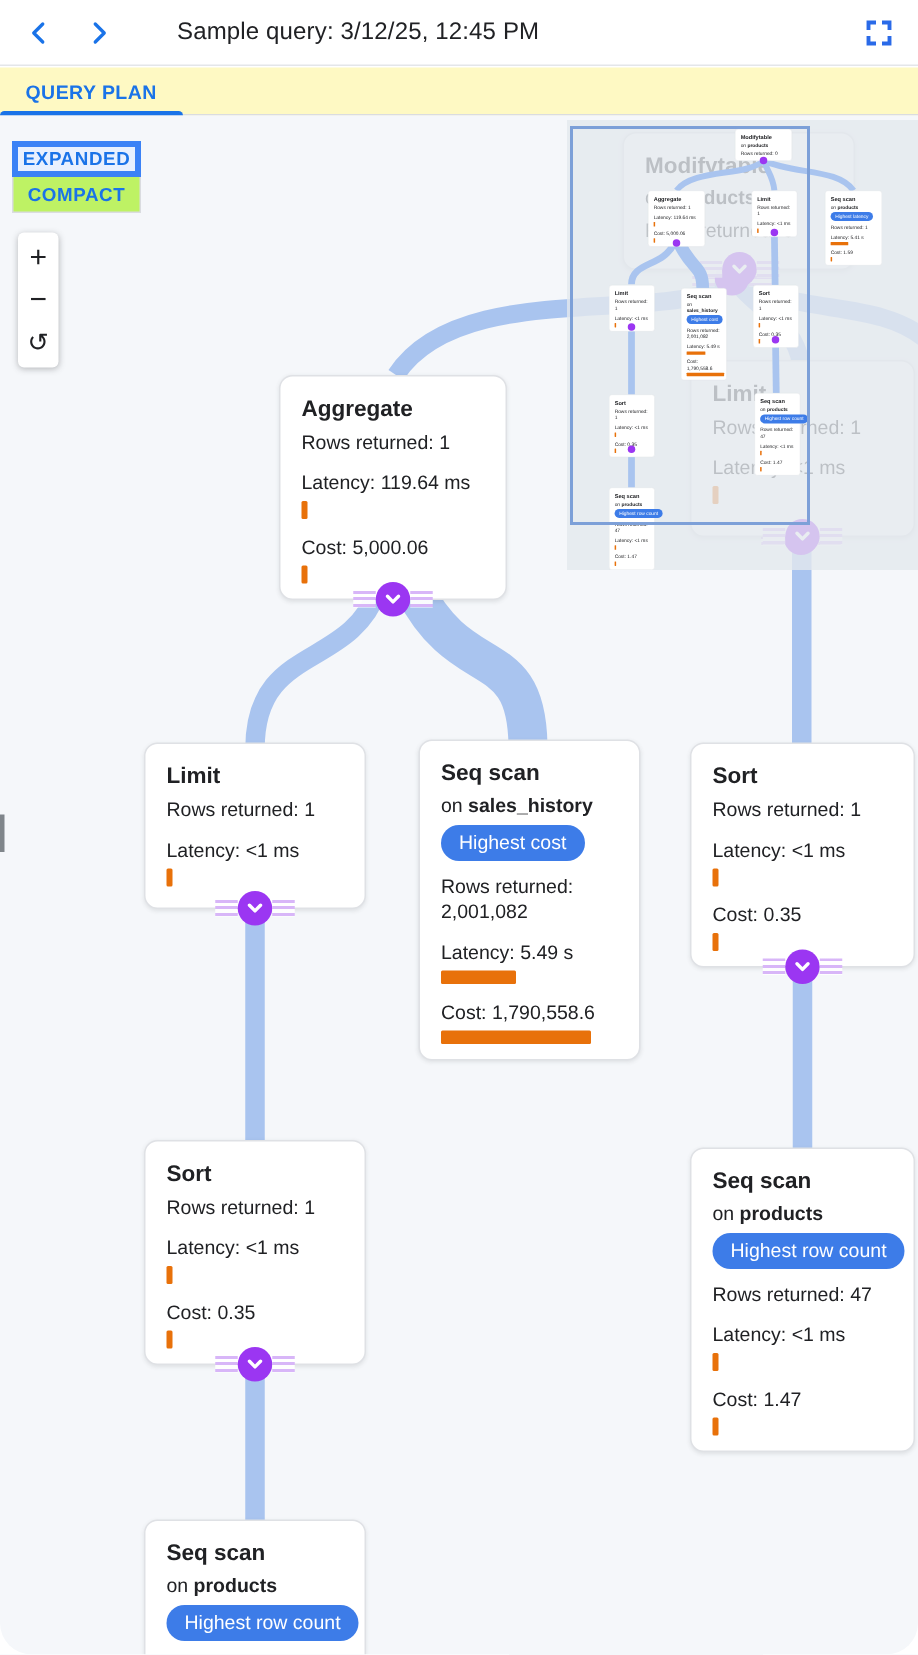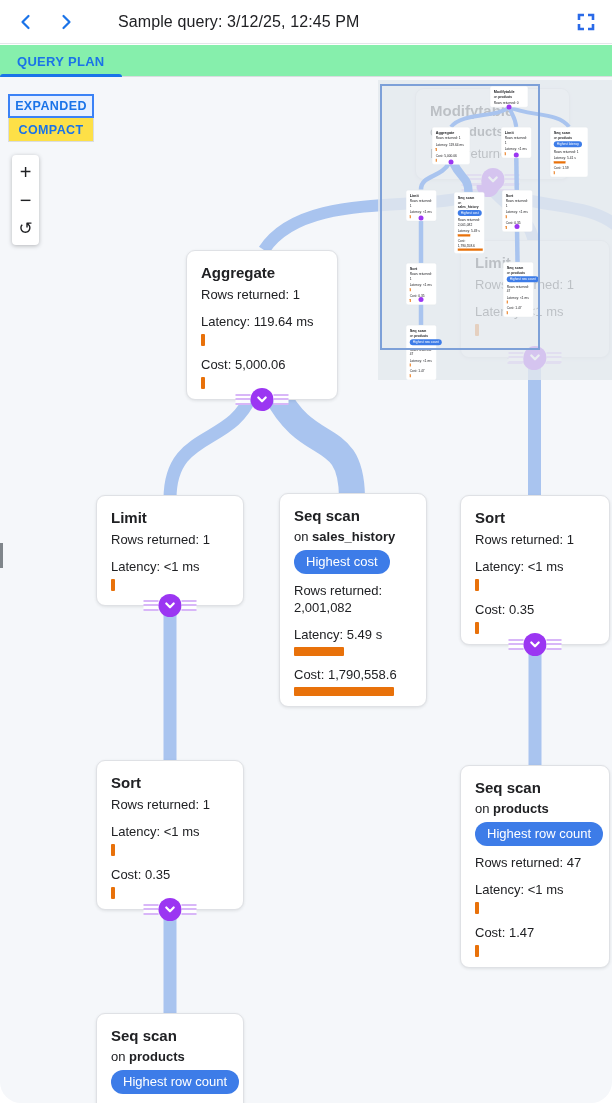--- a/index.html
+++ b/index.html
@@ -15,7 +15,7 @@
   .fs-btn { position:absolute; right:8px; top:4px; width:36px; height:36px; display:flex; align-items:center; justify-content:center; cursor:pointer; }
 
   
-  .tabbar { position:absolute; left:0; top:45px; width:612px; height:32px; background:#86efac;
+  .tabbar { position:absolute; left:0; top:45px; width:612px; height:32px; background:#fef9c3;
             border-bottom:1px solid #dadce0; display:flex; }
   .tab { height:32px; padding:0 17px; display:flex; align-items:center; font-size:13px; font-weight:bold;
          letter-spacing:.3px; color:#5f6368; position:relative; cursor:pointer; }

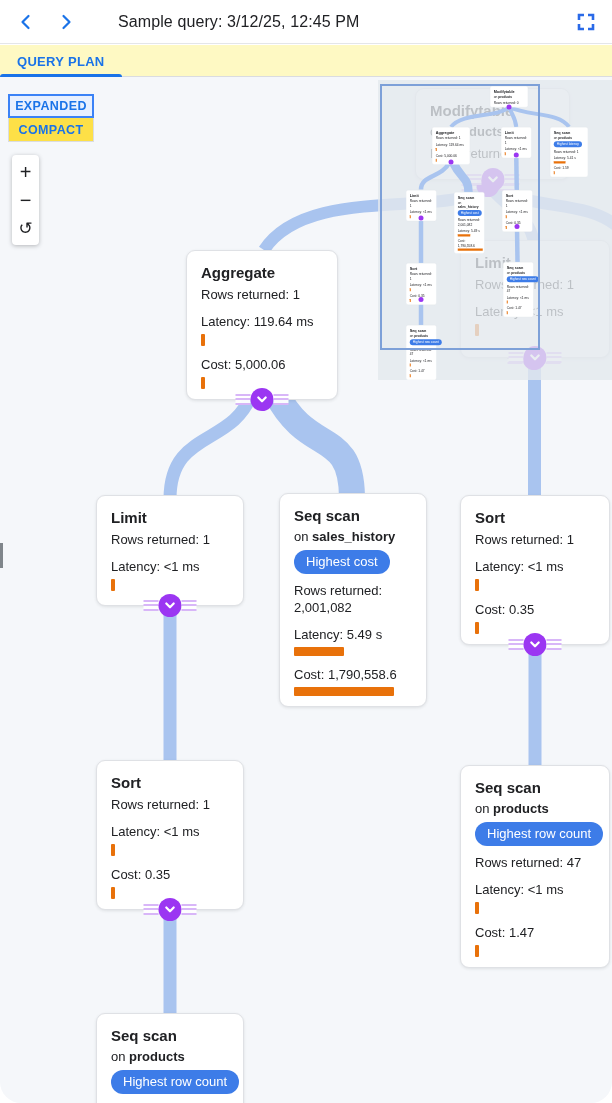--- a/index.html
+++ b/index.html
@@ -52,7 +52,7 @@
   .view-toggle { position:absolute; left:8px; top:17px; width:86px; z-index:8; }
   .vt-btn { width:86px; height:24px; display:flex; align-items:center; justify-content:center;
             font-size:12.5px; font-weight:bold; letter-spacing:.4px; color:#1a73e8; cursor:pointer; }
-  .vt-btn.sel { background:#e8f0fe; border:2px solid #3b82f6; }
+  .vt-btn.sel { background:#e8f0fe; border:4px solid #3b82f6; }
   .vt-btn.unsel { background:#fde047; border:1px solid #dadce0; border-top:none; }
   .zoom-panel { position:absolute; left:12px; top:78px; width:27px; height:90px; background:#fff; border-radius:4px;
                 box-shadow:0 1px 4px rgba(60,64,67,.35); z-index:8; display:flex; flex-direction:column;

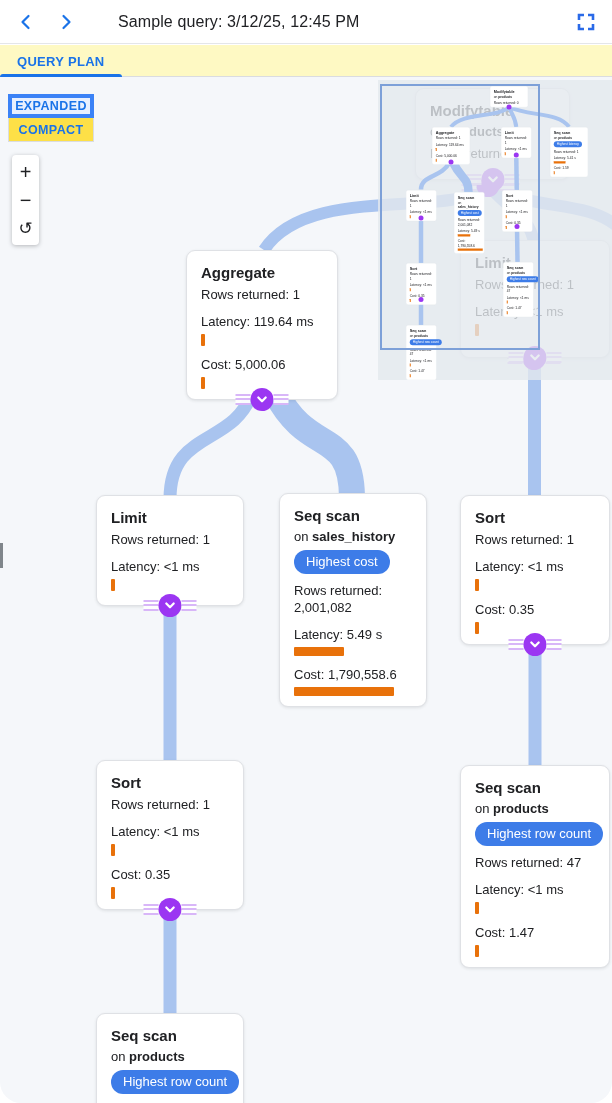--- a/index.html
+++ b/index.html
@@ -53,7 +53,7 @@
   .vt-btn { width:86px; height:24px; display:flex; align-items:center; justify-content:center;
             font-size:12.5px; font-weight:bold; letter-spacing:.4px; color:#1a73e8; cursor:pointer; }
   .vt-btn.sel { background:#e8f0fe; border:4px solid #3b82f6; }
-  .vt-btn.unsel { background:#fde047; border:1px solid #dadce0; border-top:none; }
+  .vt-btn.unsel { background:#bef264; border:1px solid #dadce0; border-top:none; }
   .zoom-panel { position:absolute; left:12px; top:78px; width:27px; height:90px; background:#fff; border-radius:4px;
                 box-shadow:0 1px 4px rgba(60,64,67,.35); z-index:8; display:flex; flex-direction:column;
                 align-items:center; justify-content:space-between; padding:5px 0; }

